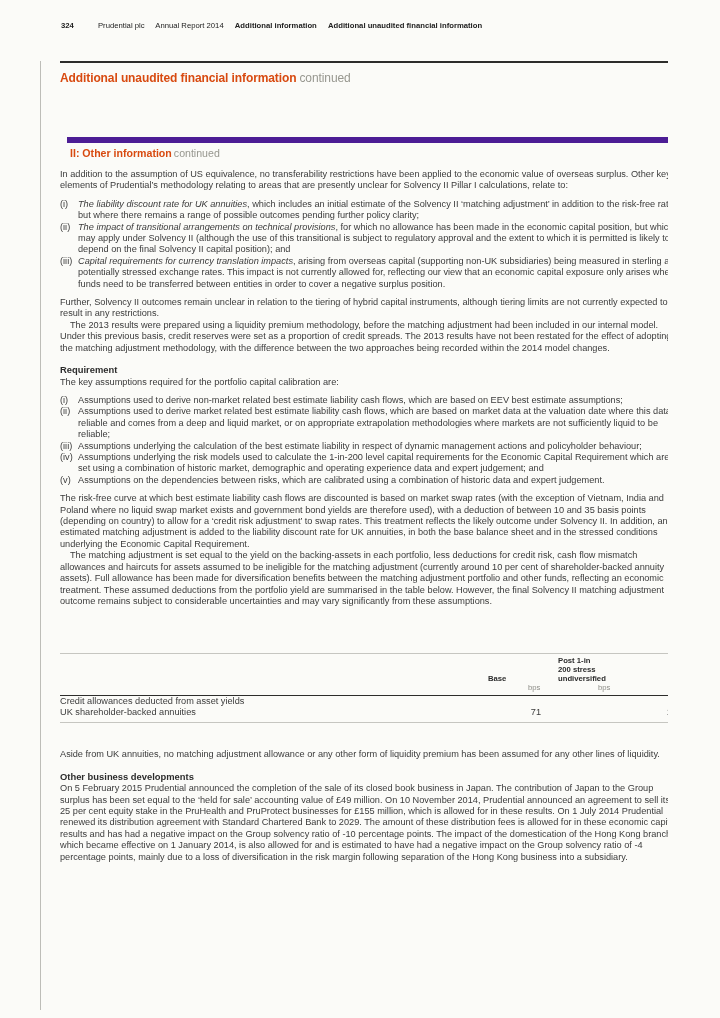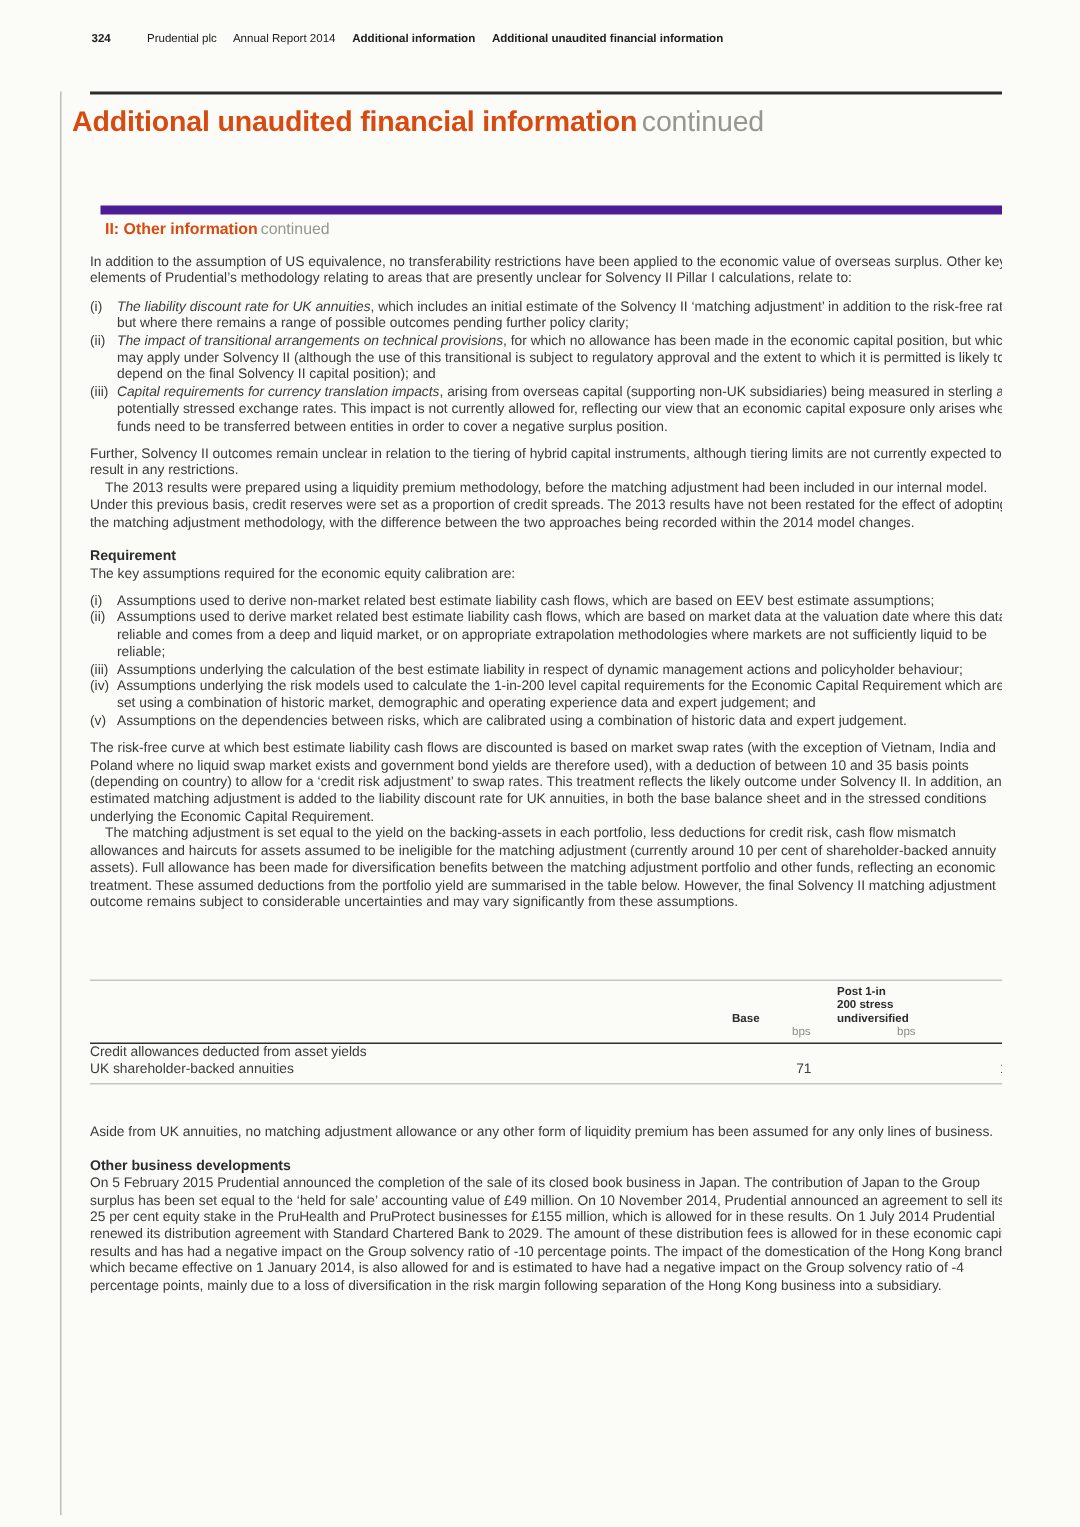--- a/index.html
+++ b/index.html
@@ -17,7 +17,7 @@
   .pagehead .bold { font-weight: bold; }
 
   .toprule { position: absolute; left: 60px; top: 61px; width: 622px; height: 2px; background: #2d2d2b; }
-  .title { position: absolute; left: 48px; top: 71px; font-size: 19px; font-weight: bold; color: #d84a10; margin: 0; letter-spacing: -0.1px; text-align: center; }
+  .title { position: absolute; left: 60px; top: 71px; font-size: 12px; font-weight: bold; color: #d84a10; margin: 0; letter-spacing: -0.1px; text-align: center; }
   .title .cont { font-weight: normal; color: #97978f; margin-left: 3px; }
 
   .content { position: absolute; left: 60px; top: 137px; width: 622px; font-size: 9.2px; line-height: 11.4px; }

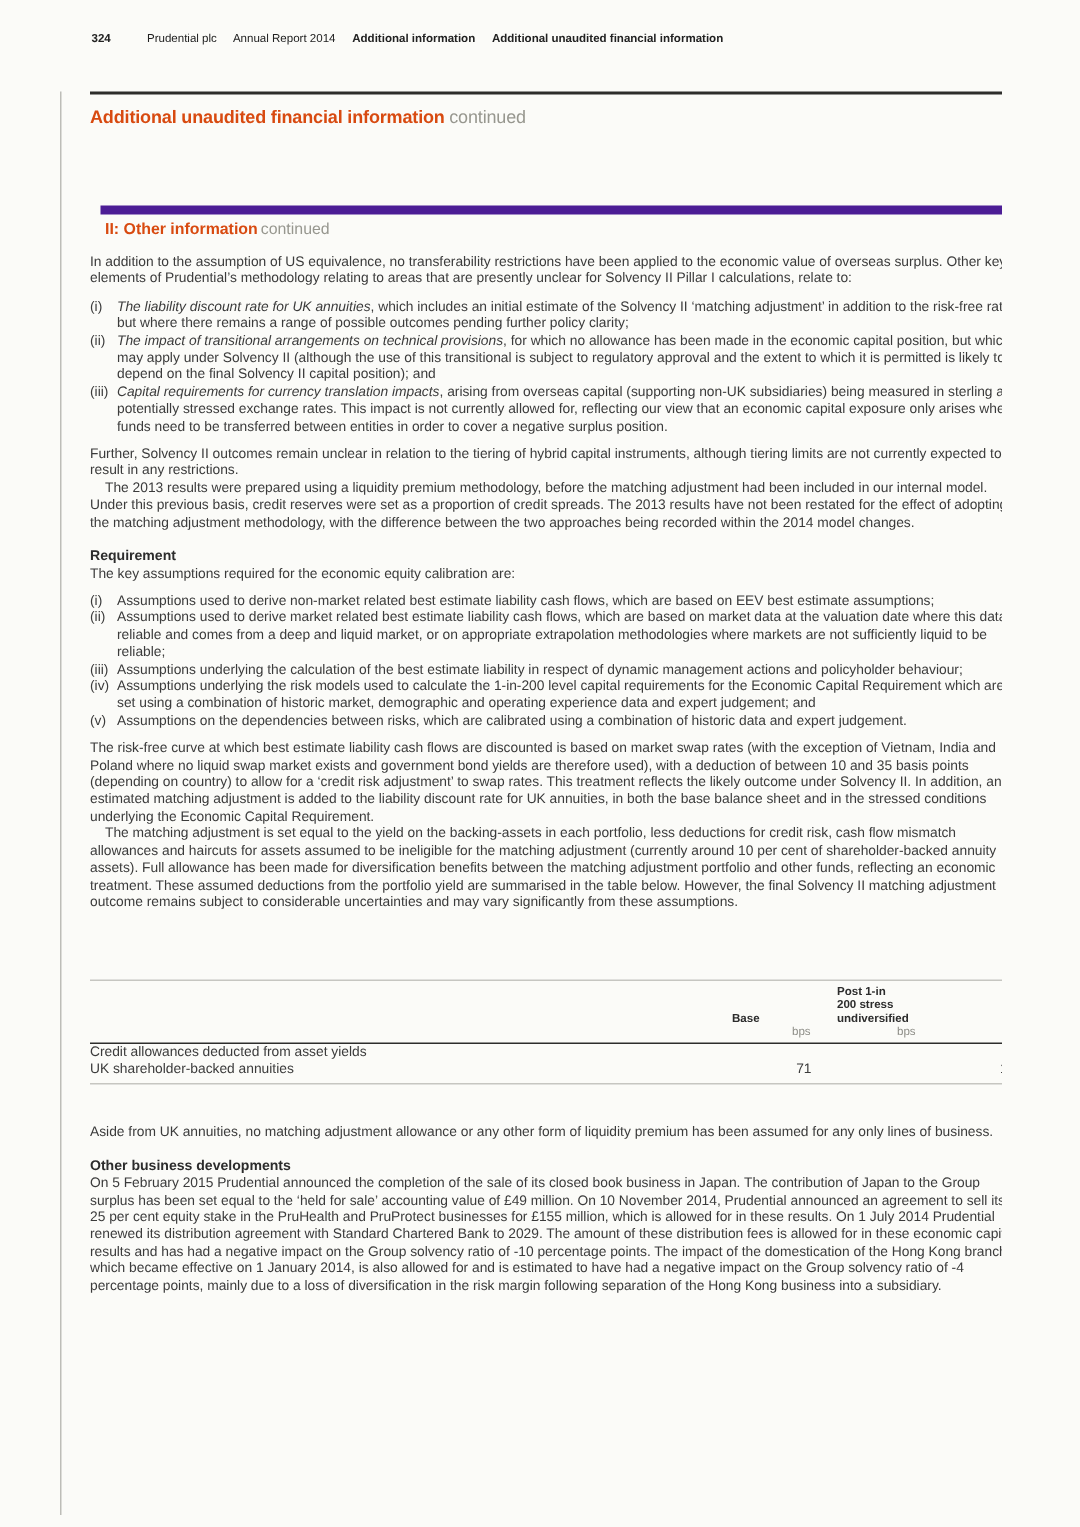--- a/index.html
+++ b/index.html
@@ -92,7 +92,7 @@
     </div>
 
     <h2 class="h2">Requirement</h2>
-    <p class="p">The key assumptions required for the economic equity calibration are:</p>
+    <p class="p">The key assumptions required for the portfolio capital calibration are:</p>
 
     <div class="list">
       <div class="li">

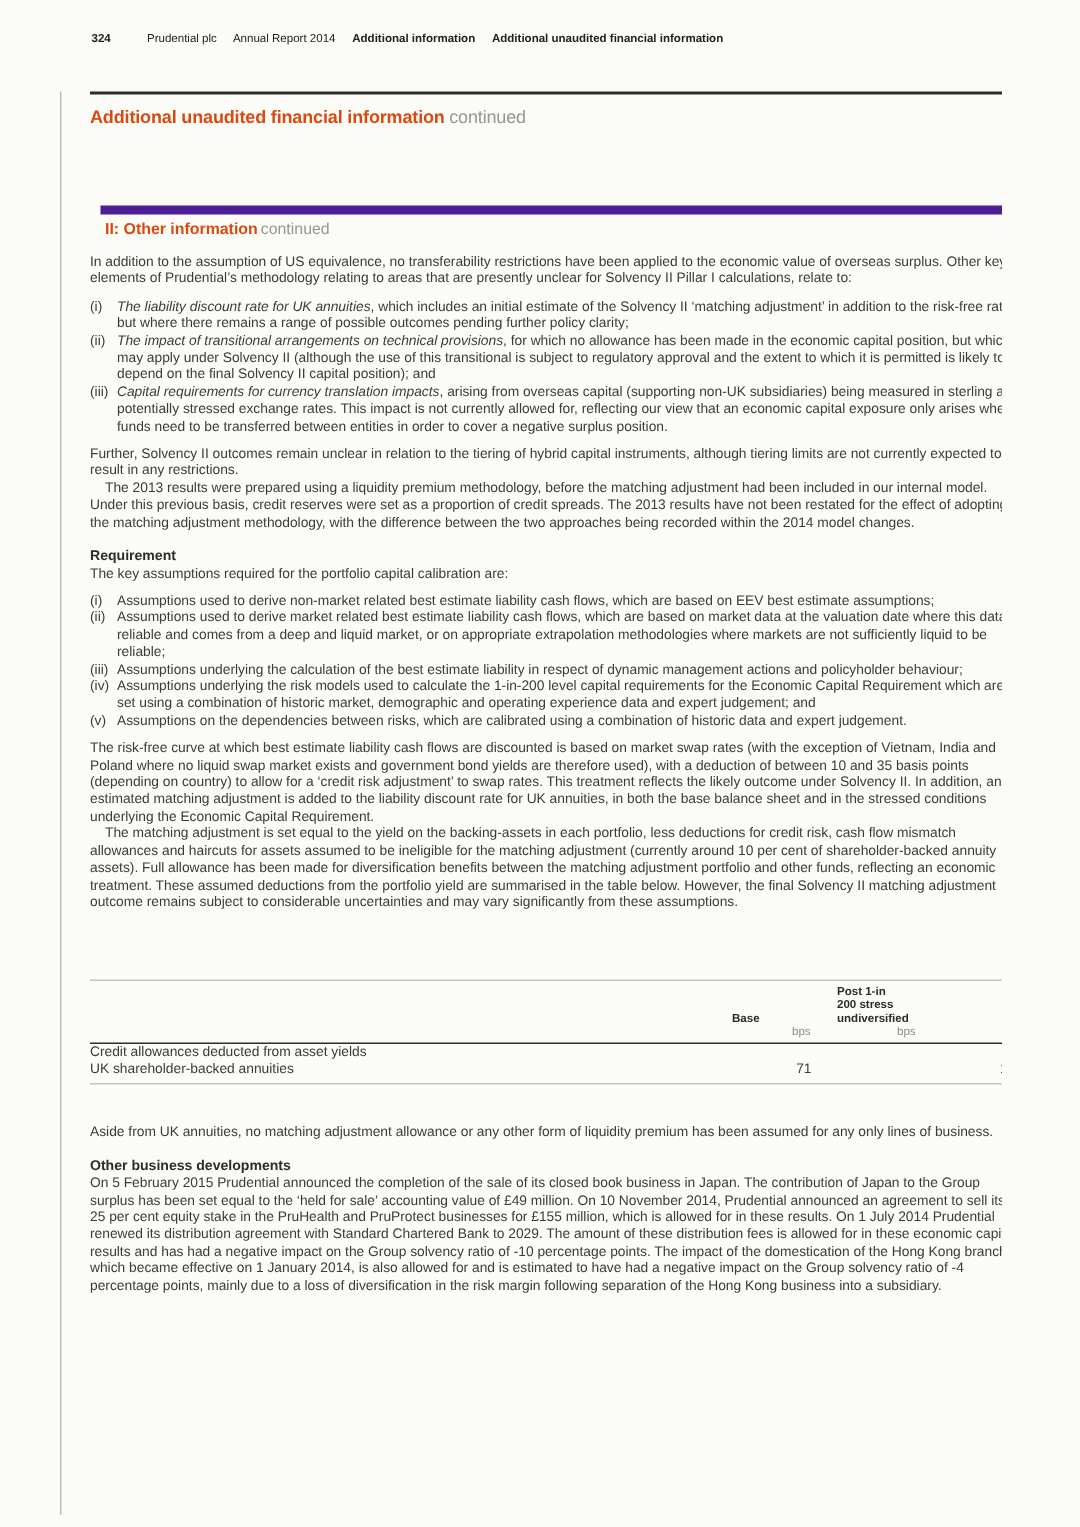--- a/index.html
+++ b/index.html
@@ -141,7 +141,7 @@
       </div>
     </div>
 
-    <p class="p after-table">Aside from UK annuities, no matching adjustment allowance or any other form of liquidity premium has been assumed for any only lines of business.</p>
+    <p class="p after-table">Aside from UK annuities, no matching adjustment allowance or any other form of liquidity premium has been assumed for any other lines of liquidity.</p>
 
     <h2 class="h2">Other business developments</h2>
     <p class="p">On 5 February 2015 Prudential announced the completion of the sale of its closed book business in Japan. The contribution of Japan to the Group surplus has been set equal to the ‘held for sale’ accounting value of £49 million. On 10 November 2014, Prudential announced an agreement to sell its 25 per cent equity stake in the PruHealth and PruProtect businesses for £155 million, which is allowed for in these results. On 1 July 2014 Prudential renewed its distribution agreement with Standard Chartered Bank to 2029. The amount of these distribution fees is allowed for in these economic capital results and has had a negative impact on the Group solvency ratio of -10 percentage points. The impact of the domestication of the Hong Kong branch, which became effective on 1 January 2014, is also allowed for and is estimated to have had a negative impact on the Group solvency ratio of -4 percentage points, mainly due to a loss of diversification in the risk margin following separation of the Hong Kong business into a subsidiary.</p>

